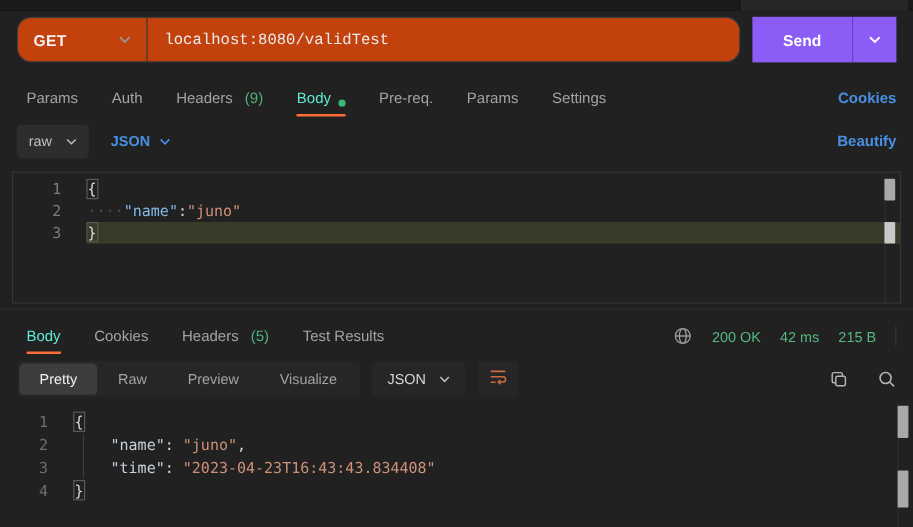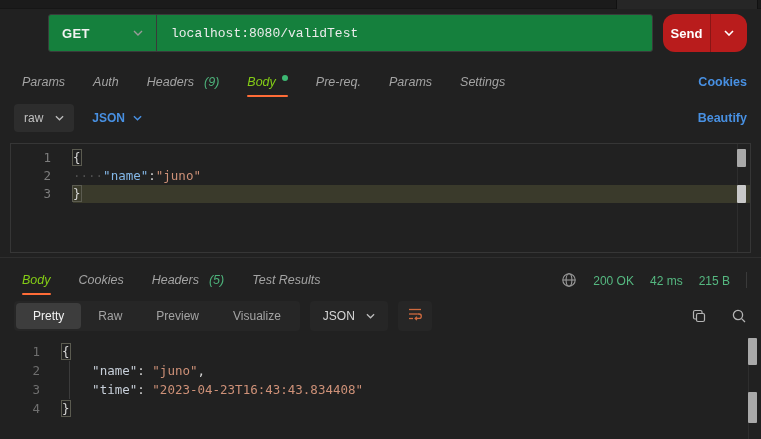--- a/index.html
+++ b/index.html
@@ -17,7 +17,7 @@
 
   
   .req-bar { position:absolute; top:14px; left:14px; right:14px; height:38px; display:flex; gap:10px; }
-  .url-box { flex:1; display:flex; align-items:stretch; background:#15803d; border:1px solid #3a3a3a; border-radius:3px; overflow:hidden;margin-left:34px; }
+  .url-box { flex:1; display:flex; align-items:stretch; background:#c2410c; border:1px solid #3a3a3a; border-radius:12px; overflow:hidden; }
   .method-select { width:108px; display:flex; align-items:center; justify-content:space-between; padding:0 13px; border-right:1px solid #3a3a3a; cursor:pointer; }
   .method-label { font-size:13px; font-weight:700; color:#f2f2f2; letter-spacing:.3px; }
   .url-input { flex:1; background:transparent; border:none; outline:none; color:#ececec; font-size:13px; padding:0 14px; font-family:Liberation Mono, monospace; }

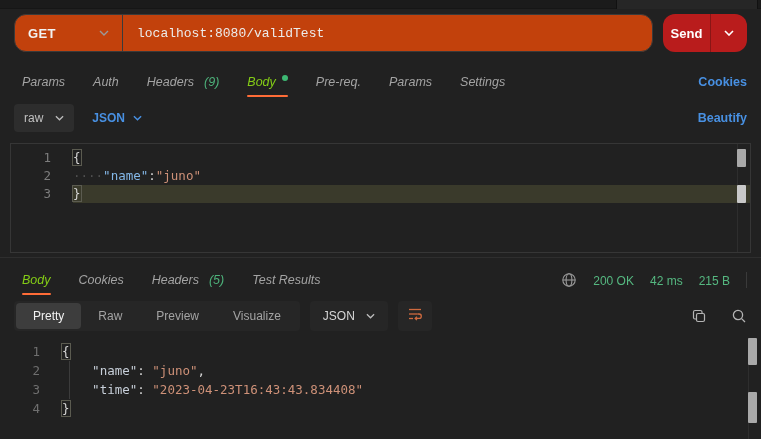--- a/index.html
+++ b/index.html
@@ -21,7 +21,7 @@
   .method-select { width:108px; display:flex; align-items:center; justify-content:space-between; padding:0 13px; border-right:1px solid #3a3a3a; cursor:pointer; }
   .method-label { font-size:13px; font-weight:700; color:#f2f2f2; letter-spacing:.3px; }
   .url-input { flex:1; background:transparent; border:none; outline:none; color:#ececec; font-size:13px; padding:0 14px; font-family:Liberation Mono, monospace; }
-  .send-btn { width:84px; display:flex; background:#b91c1c; border-radius:12px; overflow:hidden; cursor:pointer; }
+  .send-btn { width:120px; display:flex; background:#8b5cf6; border-radius:0; overflow:hidden; cursor:pointer; }
   .send-main { flex:1; display:flex; align-items:center; justify-content:center; font-size:13px; font-weight:700; color:#fff; border-right:1px solid rgba(0,0,0,.25); }
   .send-caret { width:36px; display:flex; align-items:center; justify-content:center; color:#fff; }
   .chev { display:inline-flex; color:#9a9a9a; }

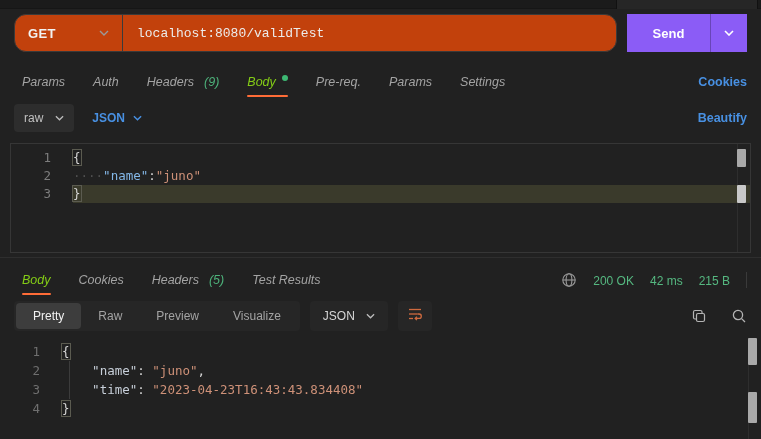--- a/index.html
+++ b/index.html
@@ -29,7 +29,7 @@
 
   
   .req-tabs { position:absolute; top:68px; left:22px; right:14px; height:28px; display:flex; align-items:center; gap:28px; font-size:12.5px; color:#a3a3a3; }
-  .tab { position:relative; display:flex; align-items:flex-start; gap:6px; cursor:pointer; white-space:nowrap;font-style:italic; }
+  .tab { position:relative; display:flex; align-items:flex-end; gap:6px; cursor:pointer; white-space:nowrap; }
   .tab .count { color:#4db17a; margin-left:4px; }
   .tab.active { color:#84cc16; }
   .tab.active::after { content:""; position:absolute; left:0; right:0; bottom:-8px; height:2px; background:#ff6c37; border-radius:1px; }

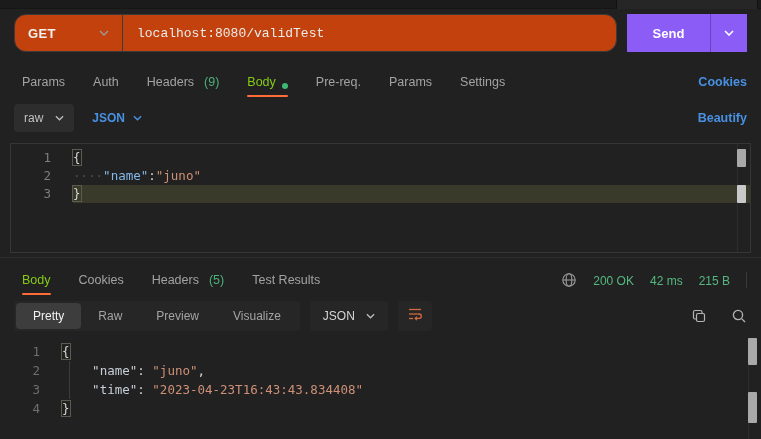--- a/index.html
+++ b/index.html
@@ -31,7 +31,7 @@
   .req-tabs { position:absolute; top:68px; left:22px; right:14px; height:28px; display:flex; align-items:center; gap:28px; font-size:12.5px; color:#a3a3a3; }
   .tab { position:relative; display:flex; align-items:flex-end; gap:6px; cursor:pointer; white-space:nowrap; }
   .tab .count { color:#4db17a; margin-left:4px; }
-  .tab.active { color:#84cc16; }
+  .tab.active { color:#5eead4; }
   .tab.active::after { content:""; position:absolute; left:0; right:0; bottom:-8px; height:2px; background:#ff6c37; border-radius:1px; }
   .green-dot { width:6px; height:6px; border-radius:50%; background:#3db873; display:inline-block; }
   .link { margin-left:auto; color:#4890e2; font-weight:700; font-size:12.5px; cursor:pointer; }

